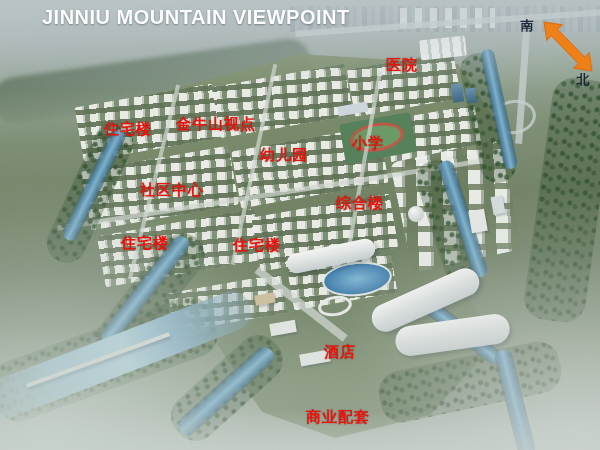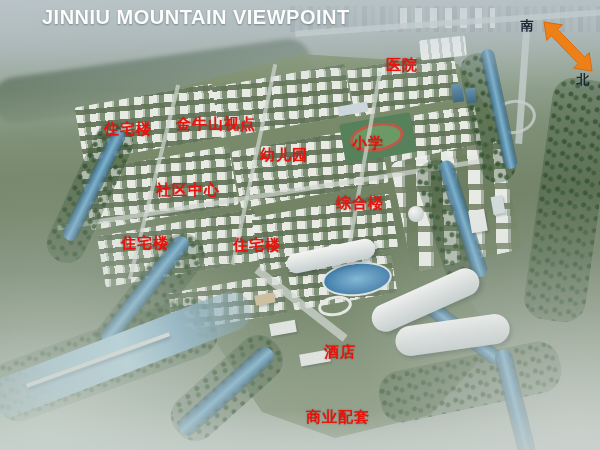--- a/index.html
+++ b/index.html
@@ -213,7 +213,7 @@
       <span class="map-label" style="left: 216px; top: 100px;">金牛山视点</span>
       <span class="map-label" style="left: 368px; top: 119px;">小学</span>
       <span class="map-label" style="left: 284px; top: 131px; font-family: Liberation Serif, serif;">幼儿园</span>
-      <span class="map-label" style="left: 188px; top: 166px; font-family: Liberation Serif, serif;">社区中心</span>
+      <span class="map-label" style="left: 172px; top: 166px; font-family: Liberation Serif, serif;">社区中心</span>
       <span class="map-label" style="left: 360px; top: 179px;">综合楼</span>
       <span class="map-label" style="left: 145px; top: 219px;">住宅楼</span>
       <span class="map-label" style="left: 257px; top: 221px;">住宅楼</span>

